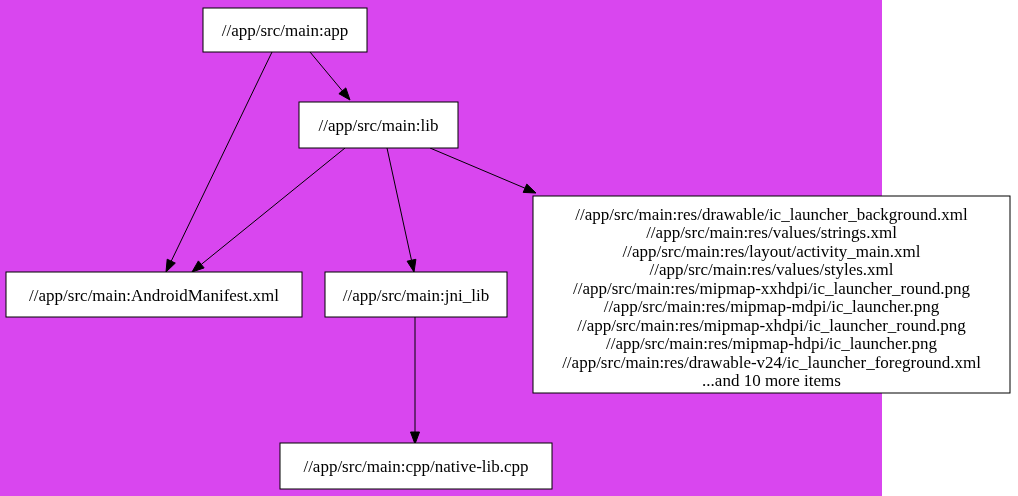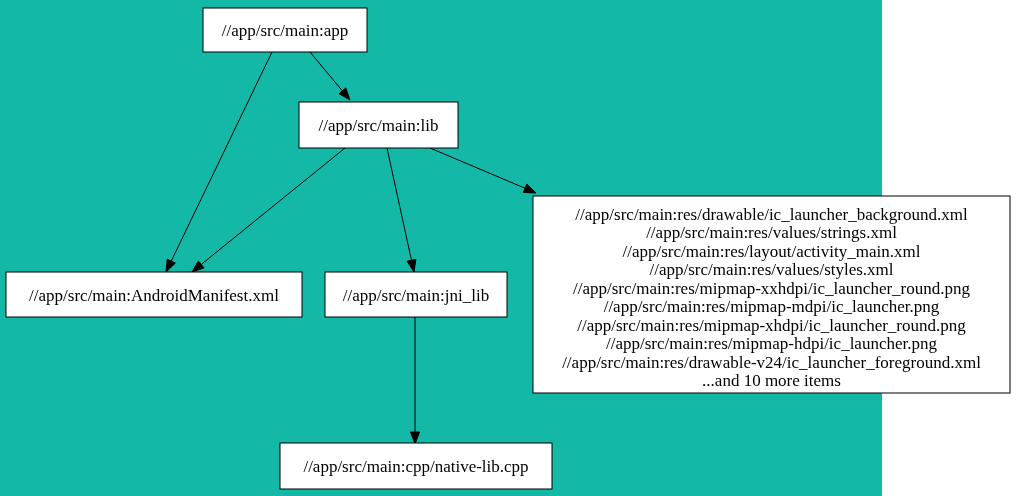--- a/index.html
+++ b/index.html
@@ -11,7 +11,7 @@
     position: relative;
     width: 882px;
     height: 496px;
-    background: #14b8a6;
+    background: #d946ef;
     font-family: "Liberation Serif", serif;
   }
   svg { display: block; }

